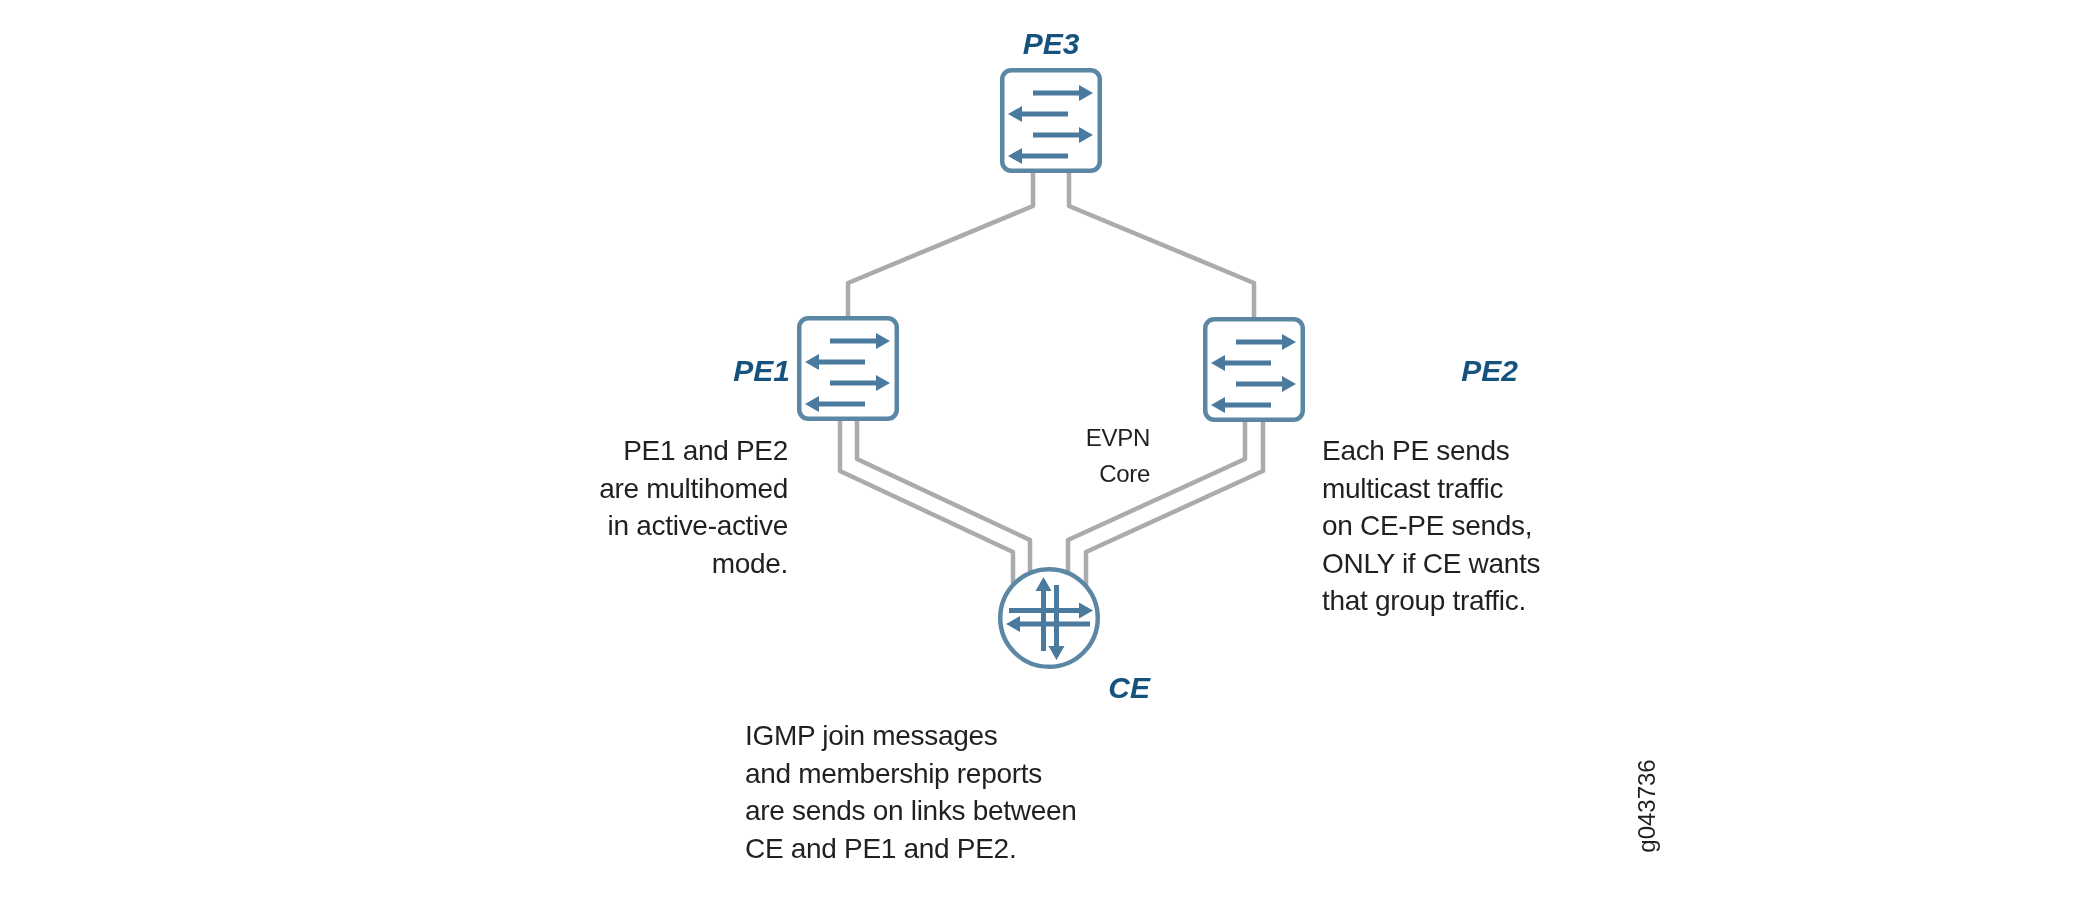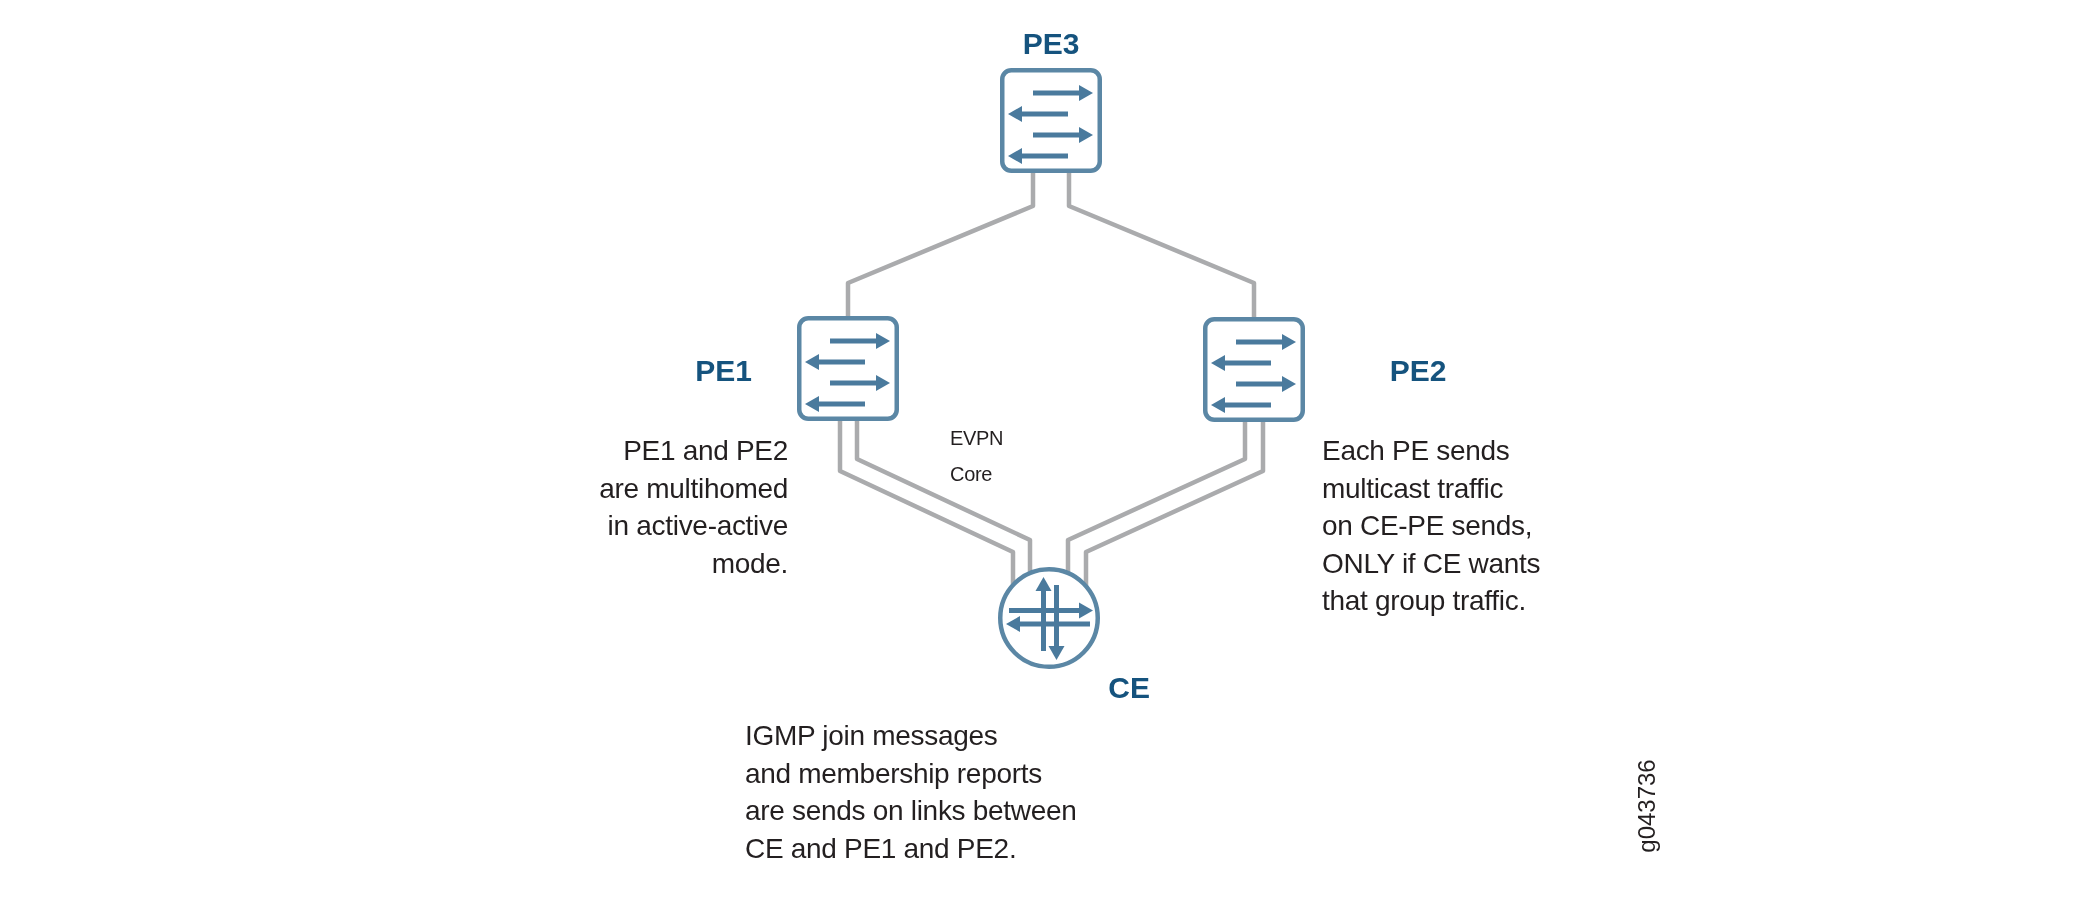--- a/index.html
+++ b/index.html
@@ -26,6 +26,7 @@
     font-size:30px;
     line-height:32px;
     white-space:nowrap;
+    font-style:italic;
   }
   .note{
     position:absolute;

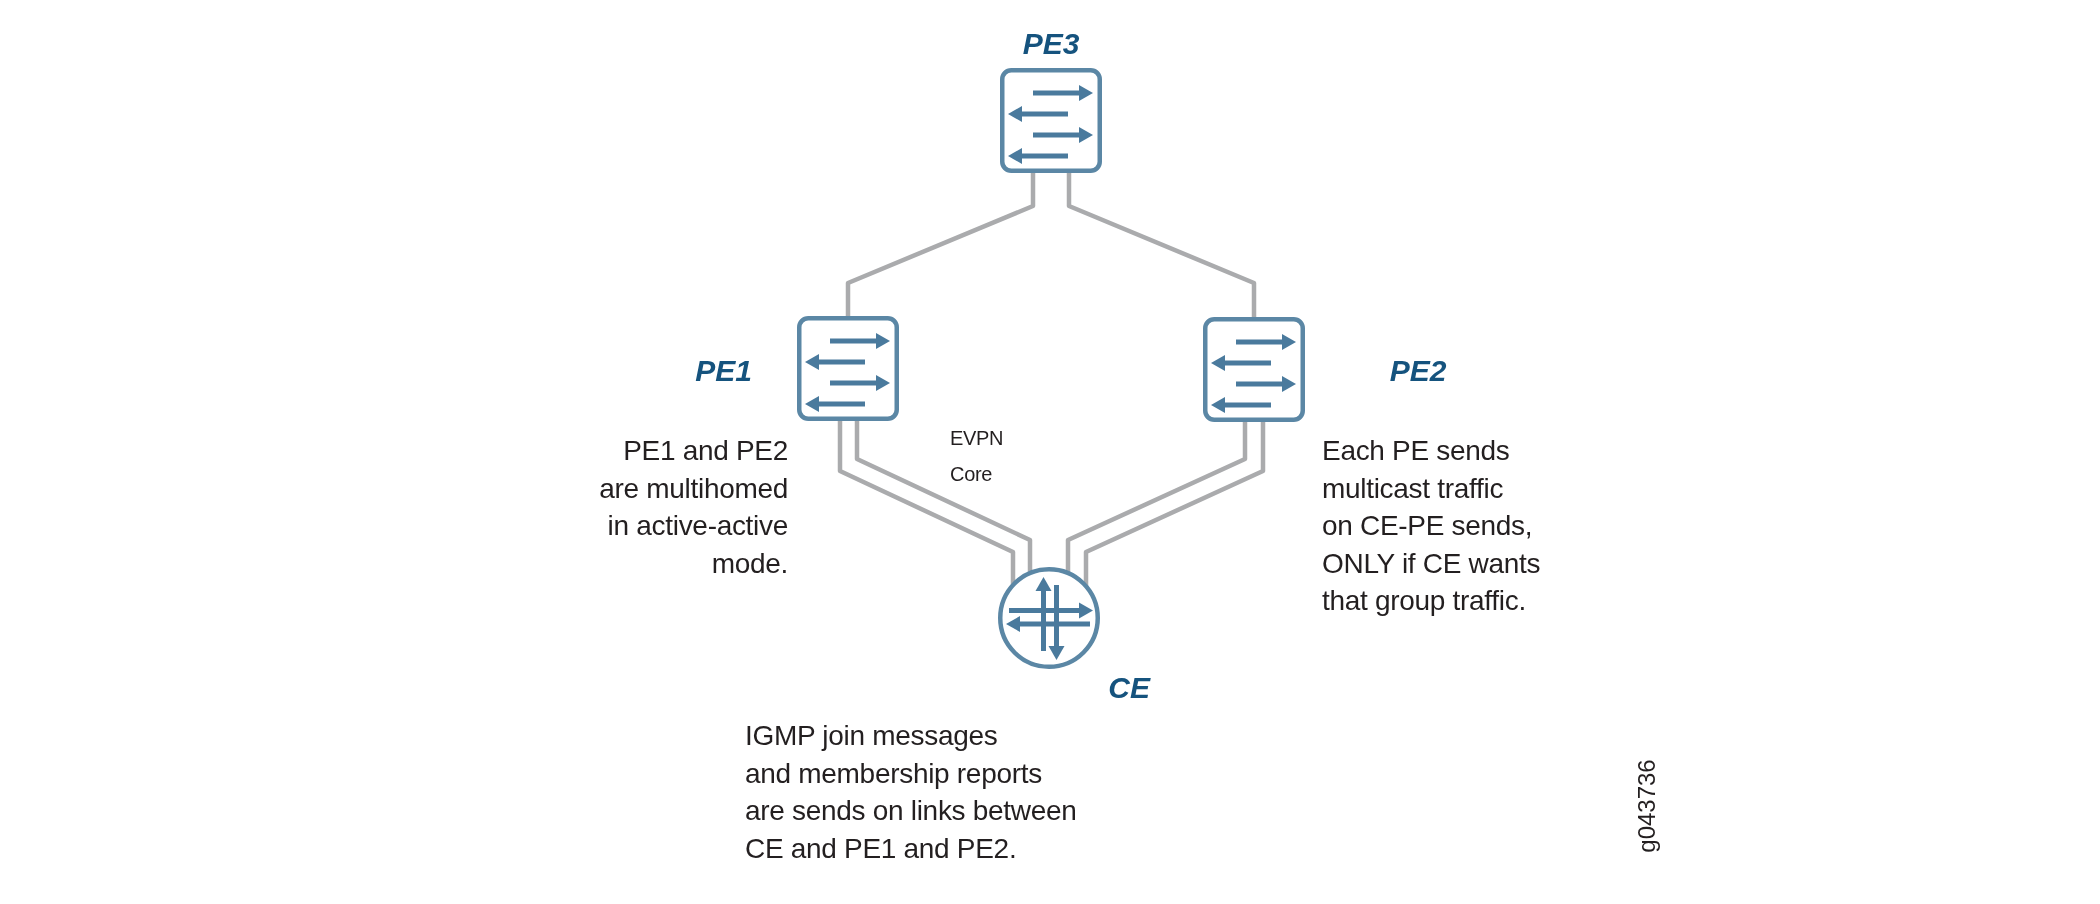--- a/index.html
+++ b/index.html
@@ -114,7 +114,7 @@
   </svg>
 
   <div class="label" style="left:951px;top:28px;width:200px;text-align:center">PE3</div>
-  <div class="label" style="left:552px;top:355px;width:200px;text-align:right">PE1</div>
+  <div class="label" style="left:590px;top:355px;width:200px;text-align:right">PE1</div>
   <div class="label" style="left:1318px;top:355px;width:200px;text-align:center">PE2</div>
   <div class="label" style="left:950px;top:672px;width:200px;text-align:right">CE</div>
 

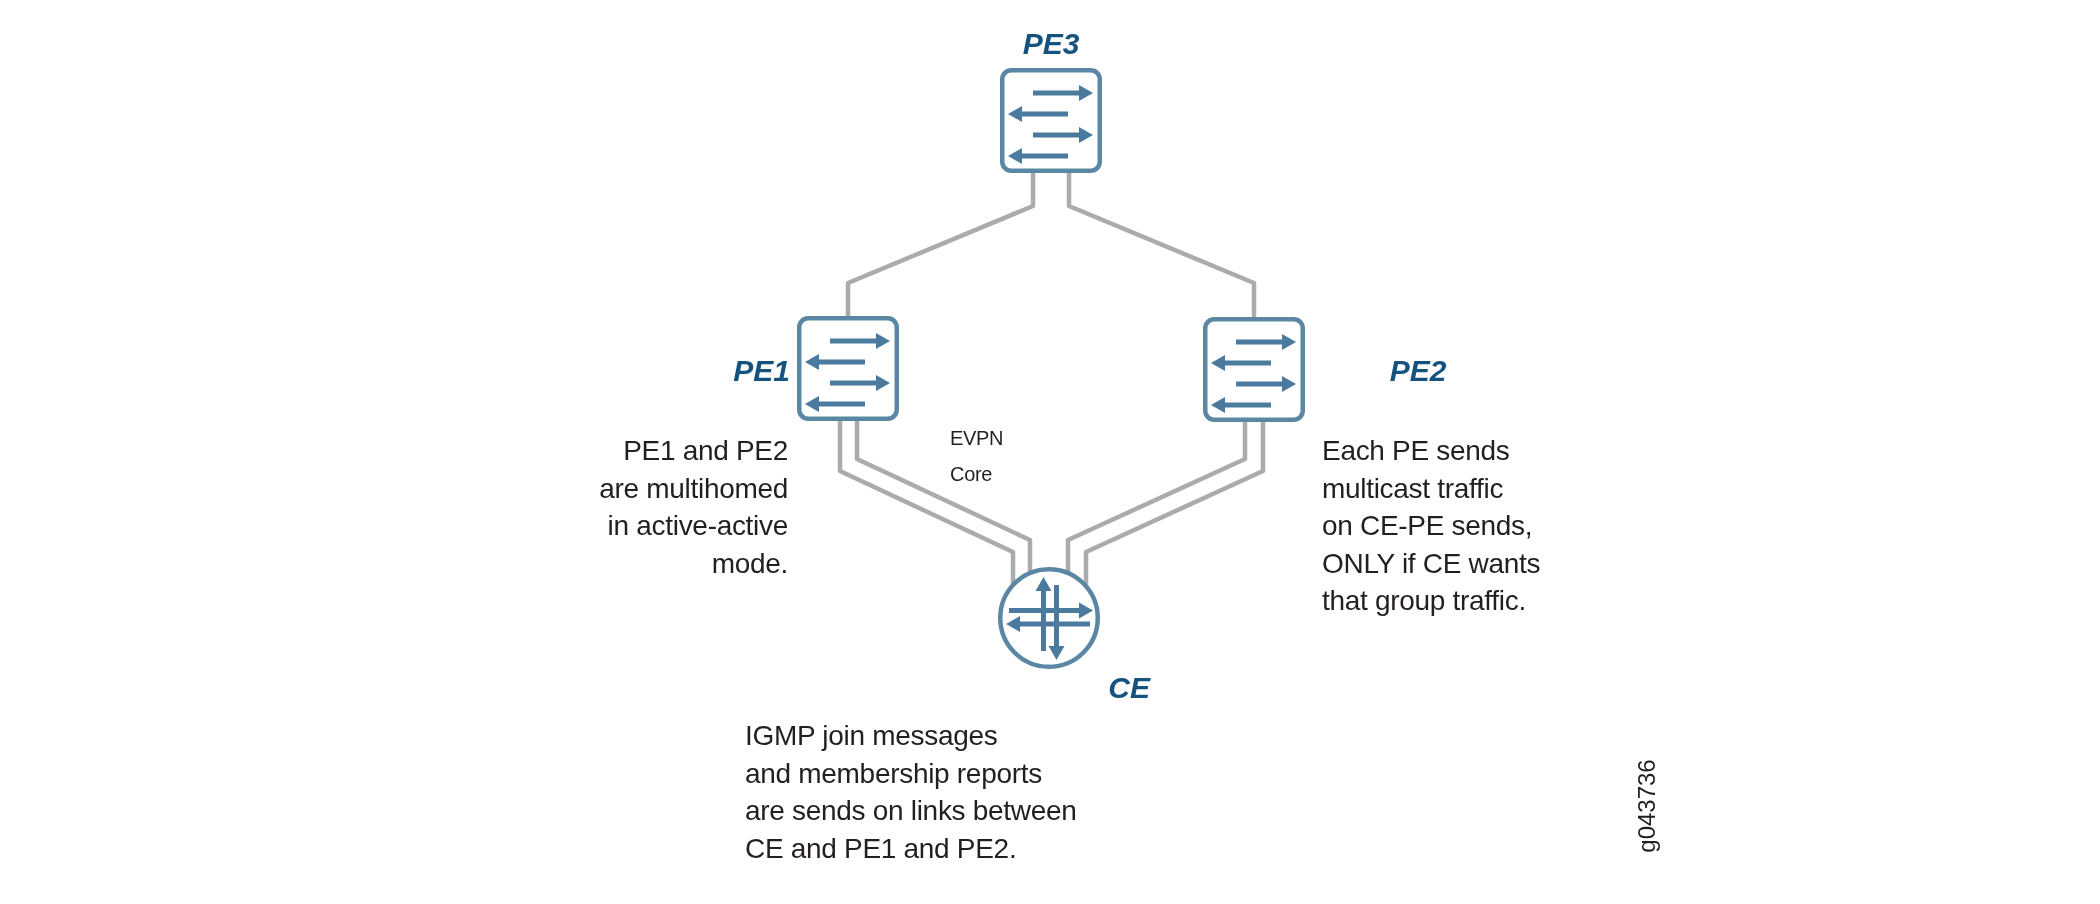--- a/index.html
+++ b/index.html
@@ -115,7 +115,7 @@
 
   <div class="label" style="left:951px;top:28px;width:200px;text-align:center">PE3</div>
   <div class="label" style="left:590px;top:355px;width:200px;text-align:right">PE1</div>
-  <div class="label" style="left:1318px;top:355px;width:200px;text-align:center">PE2</div>
+  <div class="label" style="left:1318px;top:355px;width:200px;text-align:right">PE2</div>
   <div class="label" style="left:950px;top:672px;width:200px;text-align:right">CE</div>
 
   <div class="core-label" style="left:950px;top:420px;width:200px">

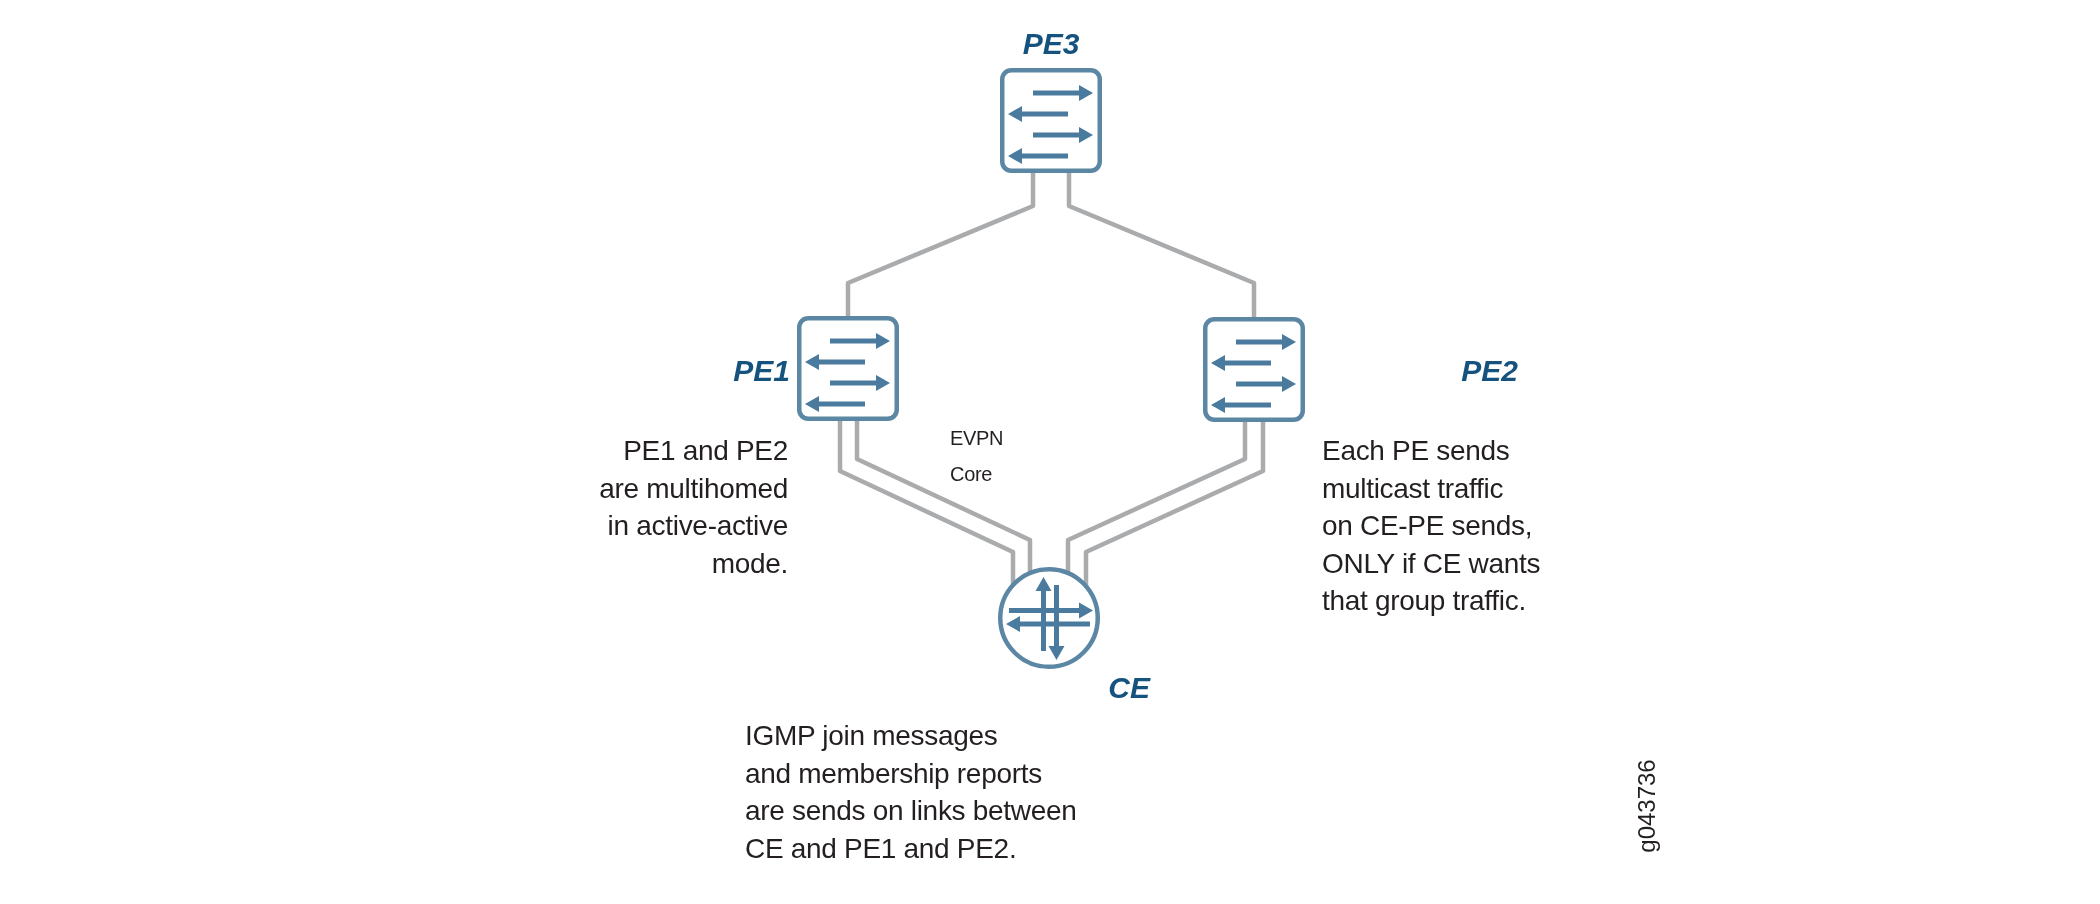--- a/index.html
+++ b/index.html
@@ -41,9 +41,9 @@
   .core-label{
     position:absolute;
     color:var(--ink);
-    font-size:20px;
+    font-size:24px;
     line-height:36px;
-    text-align:left;
+    text-align:right;
     letter-spacing:-0.3px;
   }
   .figure-id{

